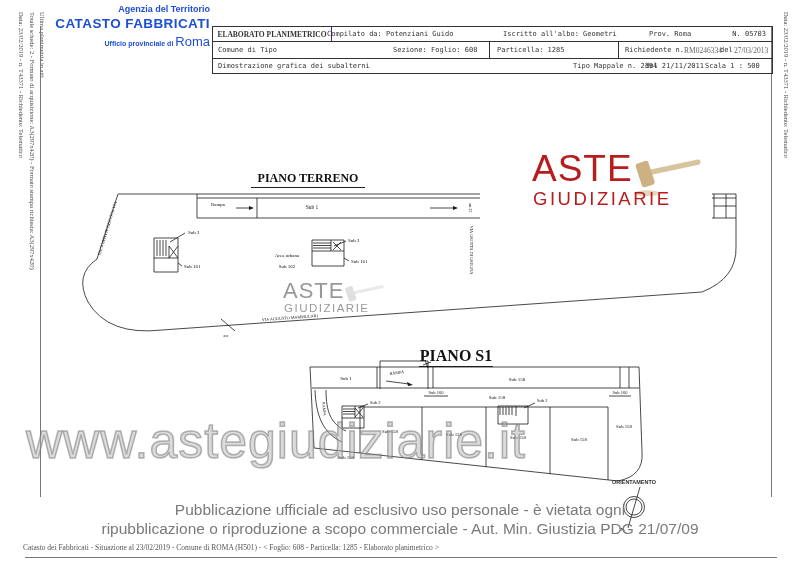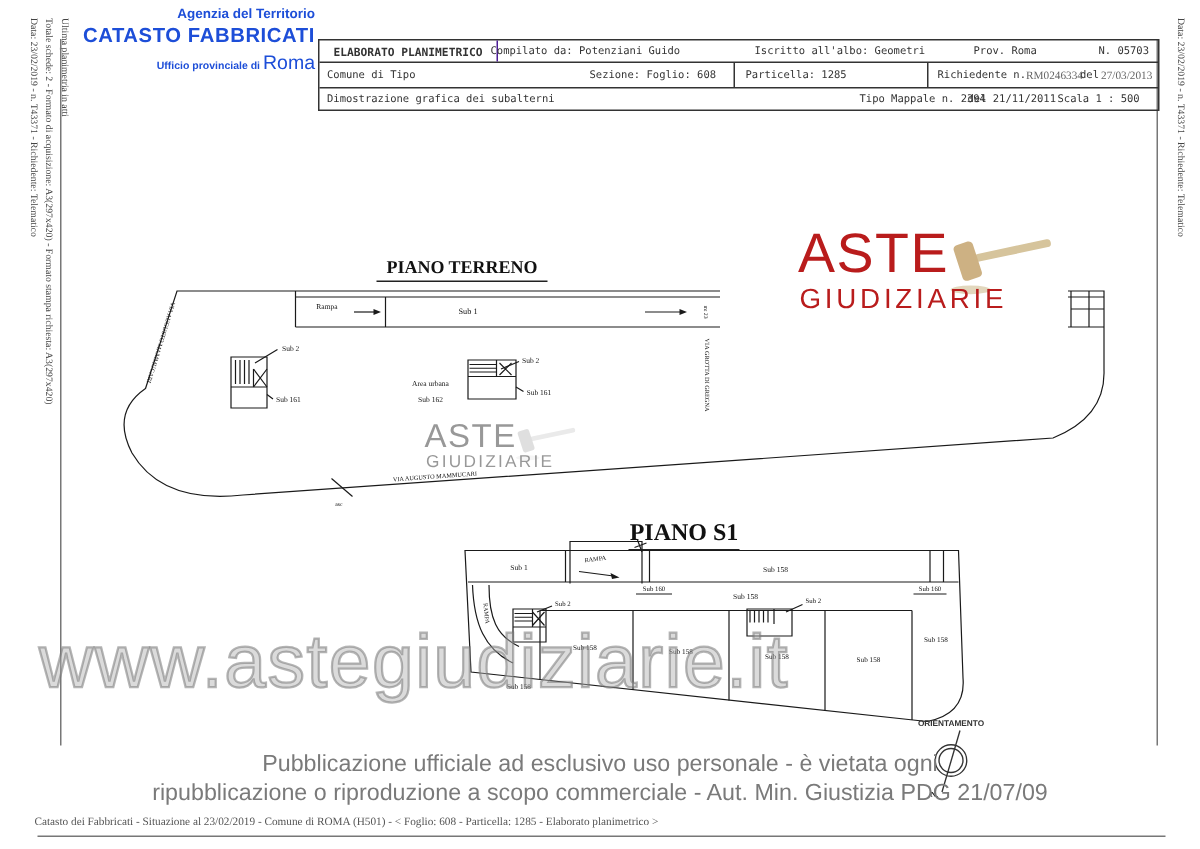--- a/index.html
+++ b/index.html
@@ -28,7 +28,7 @@
   .hrow3{top:32px;height:13px;}
   .hcell{position:absolute;top:50%;transform:translateY(-50%);white-space:nowrap;}
   .hbox{position:absolute;left:0;top:0;bottom:0;width:118px;border-right:1px solid #4c1d95;
-        display:flex;align-items:center;justify-content:center;font-weight:bold;font-size:7.5px;}
+        display:flex;align-items:center;justify-content:center;font-weight:bold;font-size:7.5px;font-family:Liberation Serif, serif;}
   .vline{position:absolute;top:0;bottom:0;width:1px;background:#333;}
   .stamp{font-family:"Liberation Serif",serif;color:#666;font-size:7.5px;}
   

